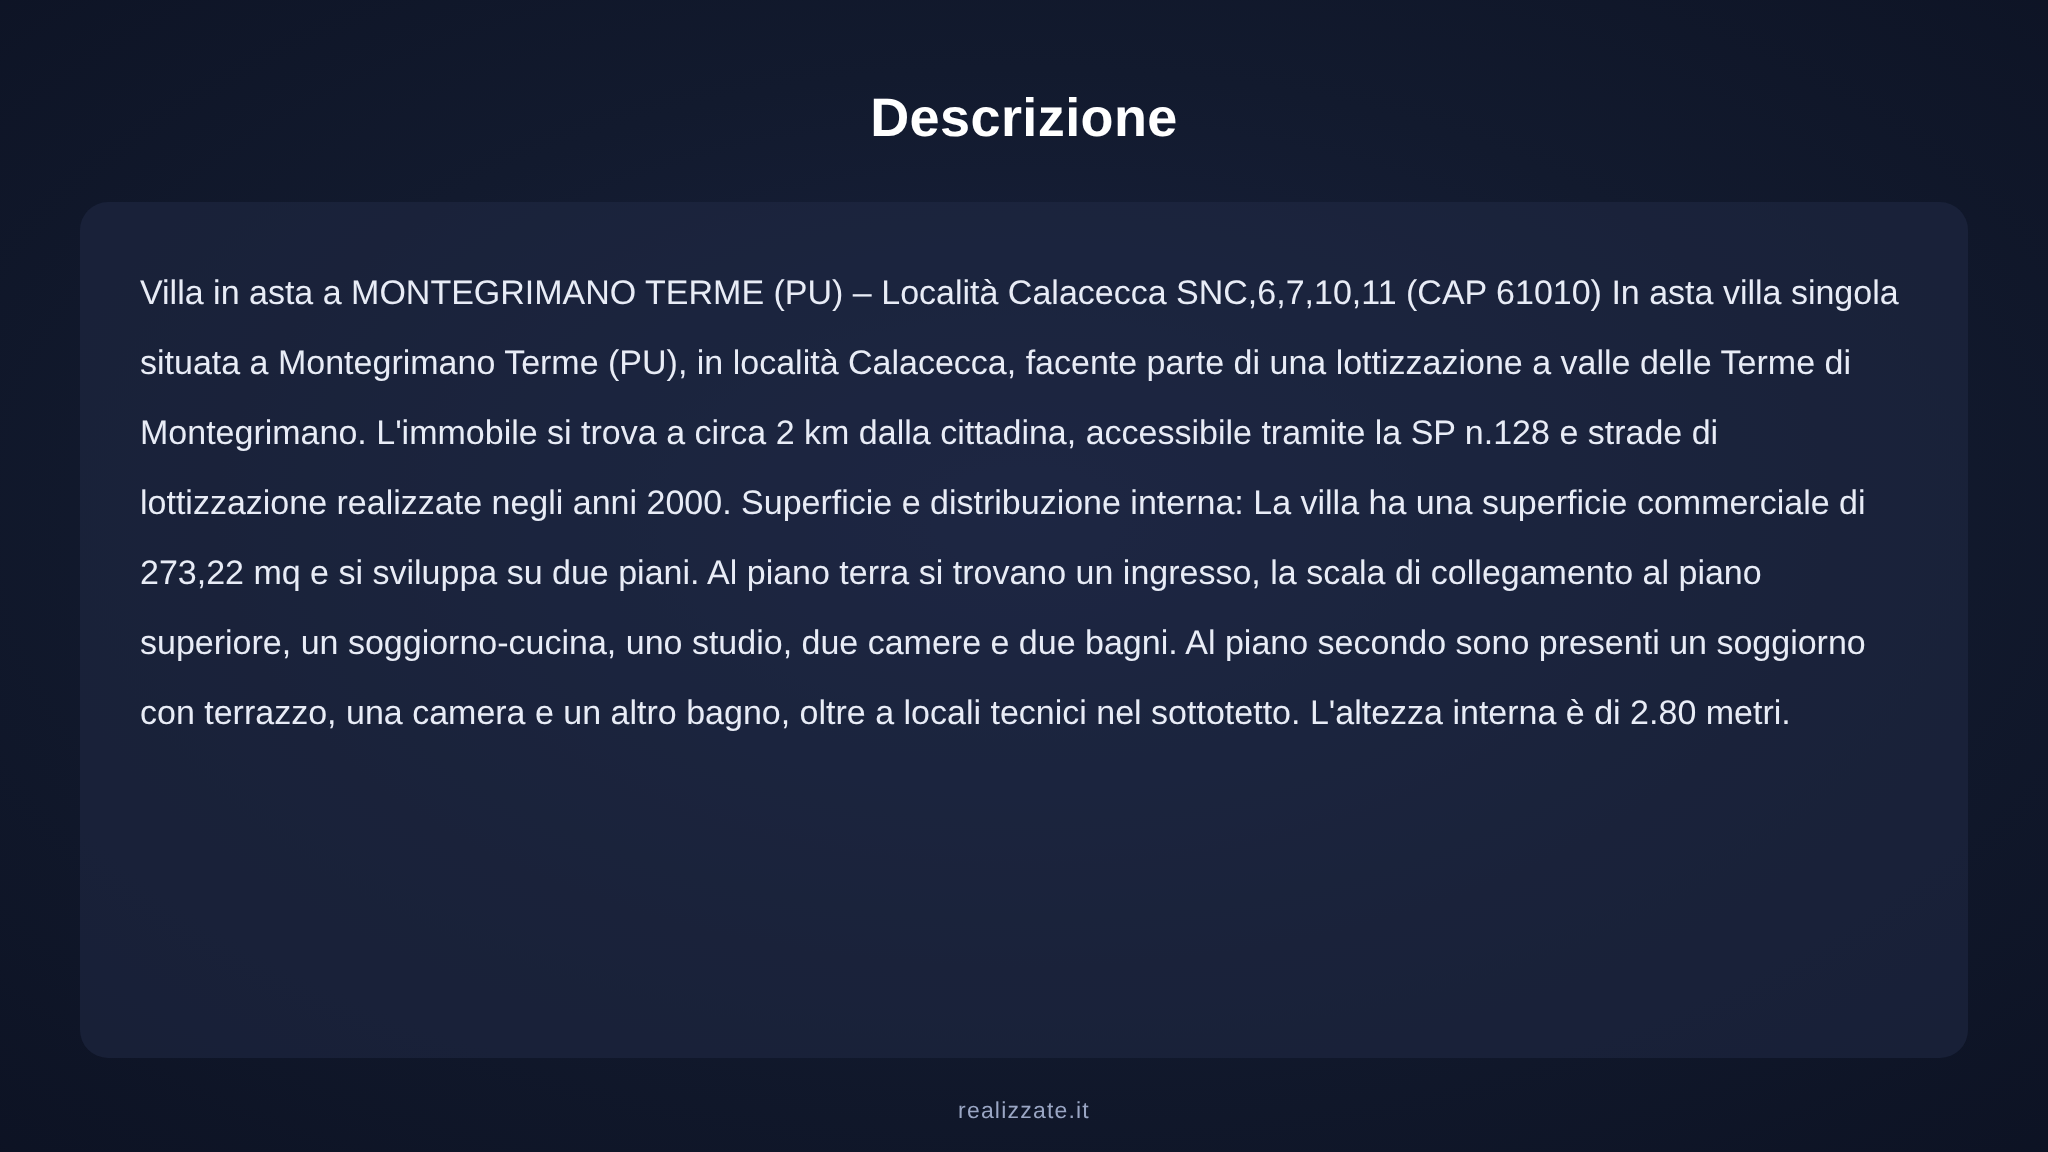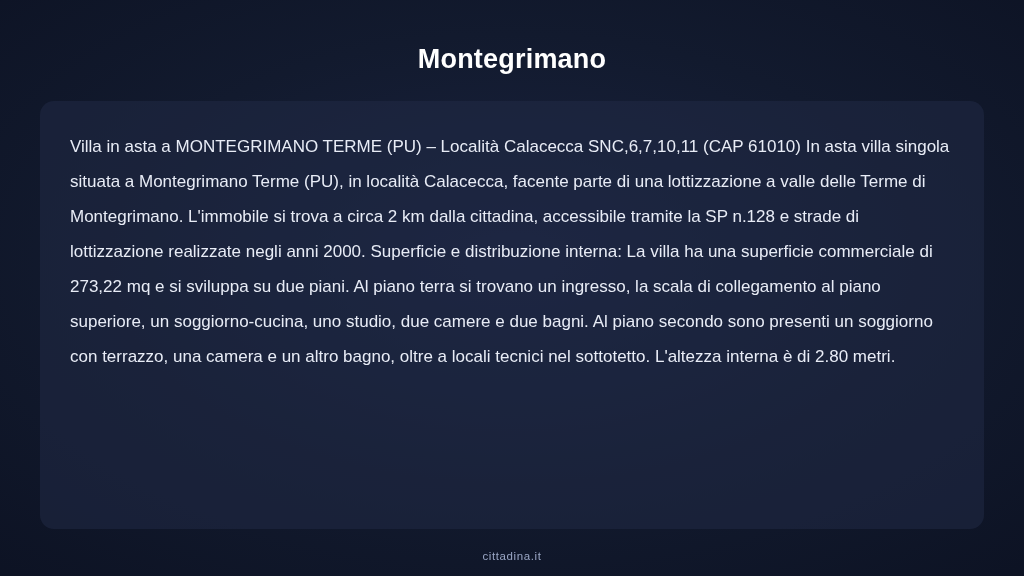--- a/index.html
+++ b/index.html
@@ -64,7 +64,7 @@
 
 <div class="slide">
 
-  <div class="title">Montegrimano</div>
+  <div class="title">Descrizione</div>
 
   <div class="card">
     <div class="body-text">Villa in asta a MONTEGRIMANO TERME (PU) – Località Calacecca SNC,6,7,10,11 (CAP 61010) In asta villa singola situata a Montegrimano Terme (PU), in località Calacecca, facente parte di una lottizzazione a valle delle Terme di Montegrimano. L'immobile si trova a circa 2 km dalla cittadina, accessibile tramite la SP n.128 e strade di lottizzazione realizzate negli anni 2000. Superficie e distribuzione interna: La villa ha una superficie commerciale di 273,22 mq e si sviluppa su due piani. Al piano terra si trovano un ingresso, la scala di collegamento al piano superiore, un soggiorno-cucina, uno studio, due camere e due bagni. Al piano secondo sono presenti un soggiorno con terrazzo, una camera e un altro bagno, oltre a locali tecnici nel sottotetto. L'altezza interna è di 2.80 metri.</div>

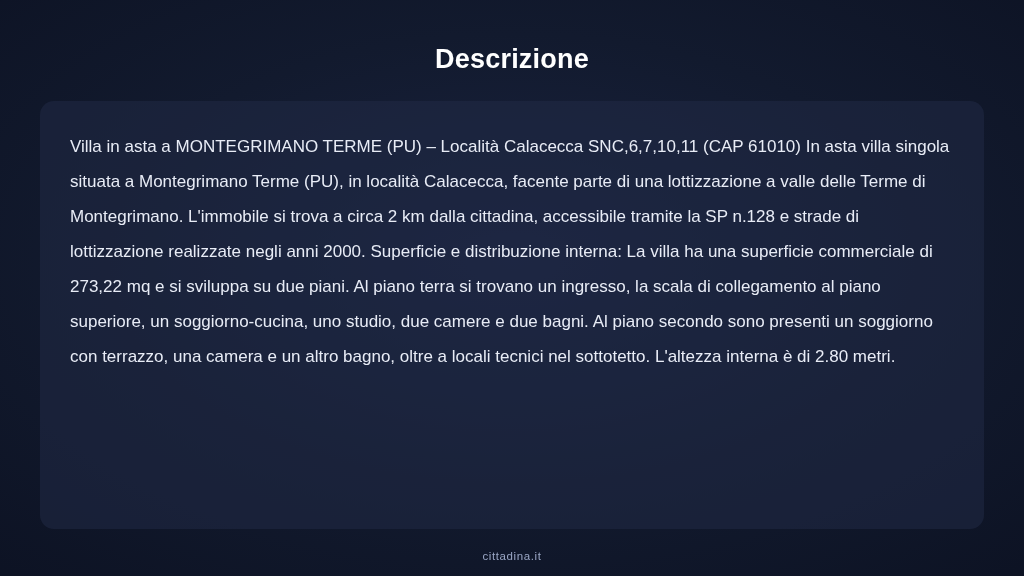--- a/index.html
+++ b/index.html
@@ -70,7 +70,7 @@
     <div class="body-text">Villa in asta a MONTEGRIMANO TERME (PU) – Località Calacecca SNC,6,7,10,11 (CAP 61010) In asta villa singola situata a Montegrimano Terme (PU), in località Calacecca, facente parte di una lottizzazione a valle delle Terme di Montegrimano. L'immobile si trova a circa 2 km dalla cittadina, accessibile tramite la SP n.128 e strade di lottizzazione realizzate negli anni 2000. Superficie e distribuzione interna: La villa ha una superficie commerciale di 273,22 mq e si sviluppa su due piani. Al piano terra si trovano un ingresso, la scala di collegamento al piano superiore, un soggiorno-cucina, uno studio, due camere e due bagni. Al piano secondo sono presenti un soggiorno con terrazzo, una camera e un altro bagno, oltre a locali tecnici nel sottotetto. L'altezza interna è di 2.80 metri.</div>
   </div>
 
-  <div class="footer">cittadina.it</div>
+  <div class="footer">realizzate.it</div>
 
 </div>
 

